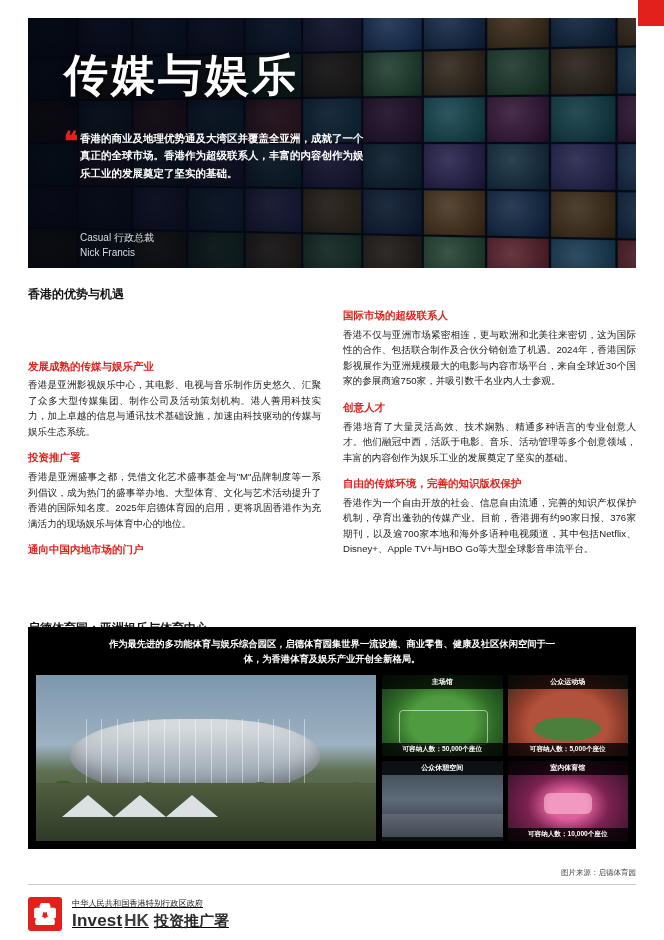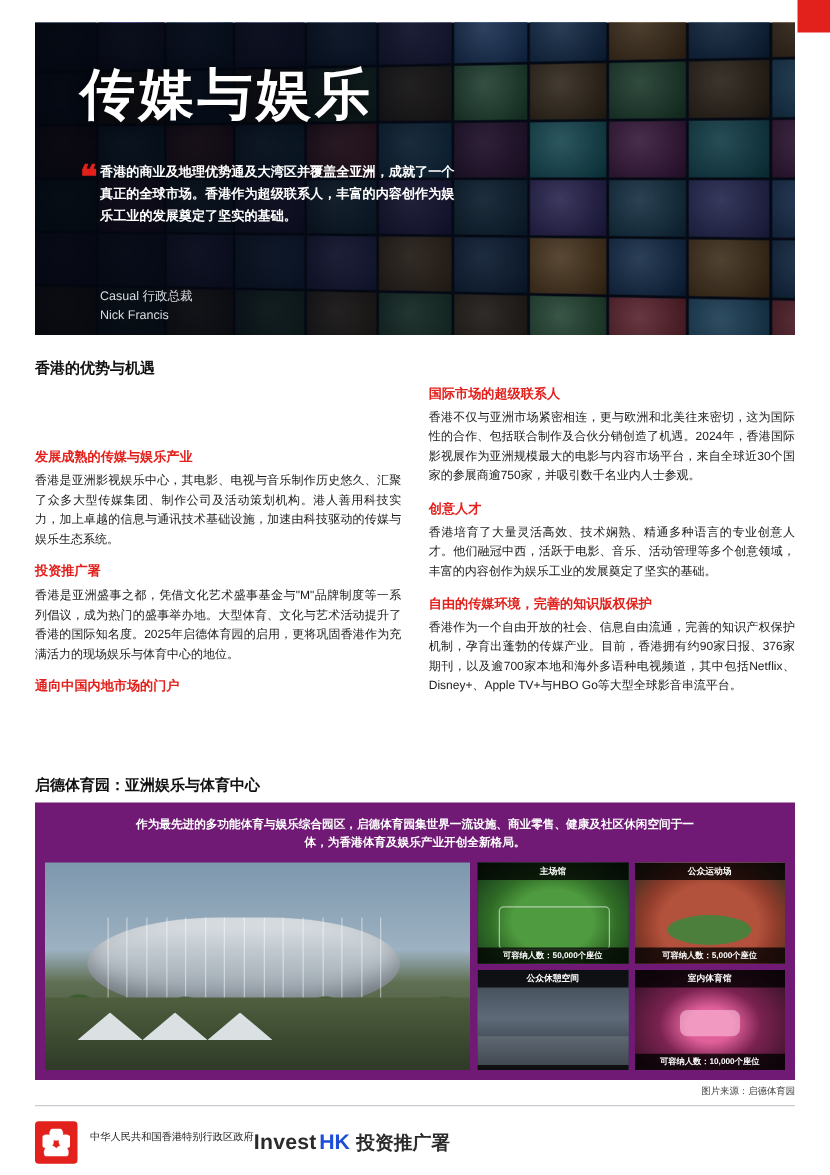--- a/index.html
+++ b/index.html
@@ -123,9 +123,9 @@
   
   .panel {
     position: absolute;
-    left: 28px; top: 642px;
+    left: 28px; top: 627px;
     width: 608px; height: 222px;
-    background: #701a75;
+    background: #000000;
     overflow: hidden;
   }
   .panel-intro {

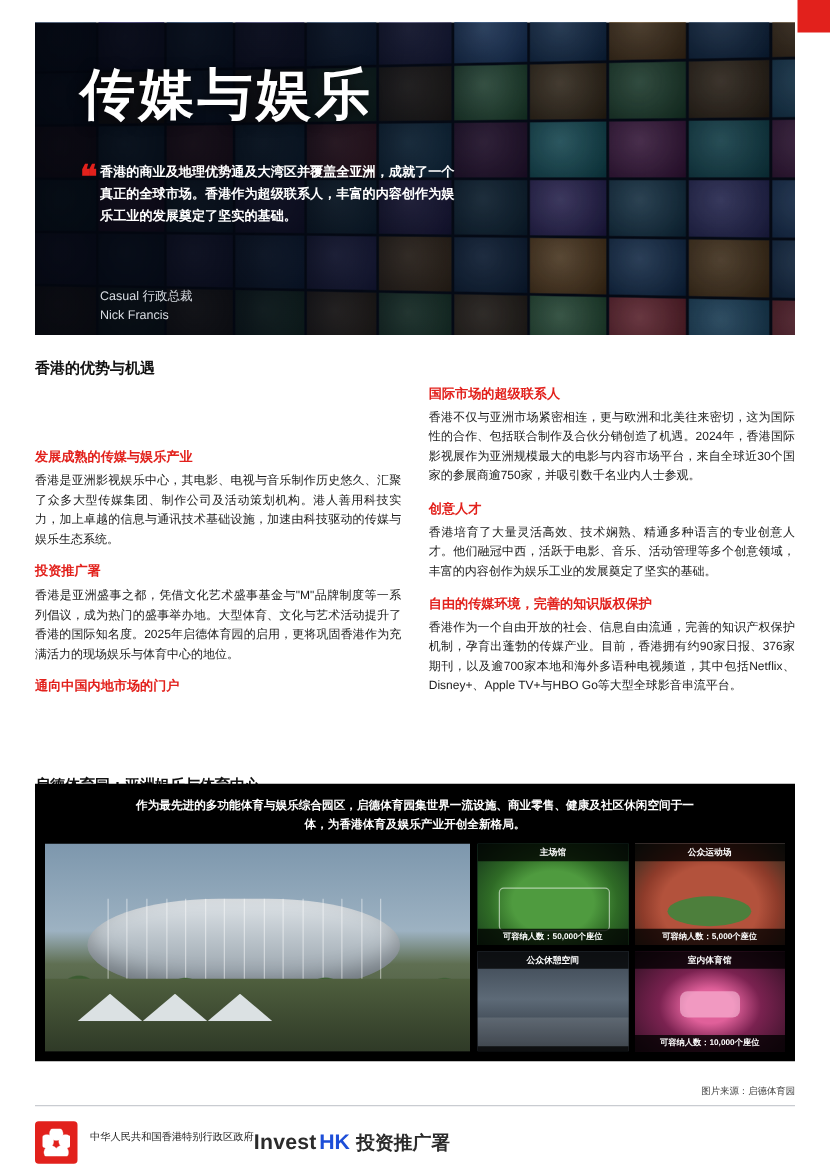--- a/index.html
+++ b/index.html
@@ -276,7 +276,7 @@
       radial-gradient(circle at 30% 86%, #fff 0 5px, transparent 6px),
       radial-gradient(circle at 16% 46%, #fff 0 5px, transparent 6px);
   }
-  .footer-txt { display: flex; flex-direction: row; justify-content: space-between; }
+  .footer-txt { display: flex; flex-direction: column; justify-content: space-between; text-decoration: underline; }
   .footer-cn { font-size: 8.2px; color: #222; margin-bottom: 2px; }
   .footer-brand { display: flex; align-items: baseline; gap: 2px; }
   .f-invest { font-size: 17px; font-weight: bold; color: #2b2b2b; letter-spacing: .2px; }

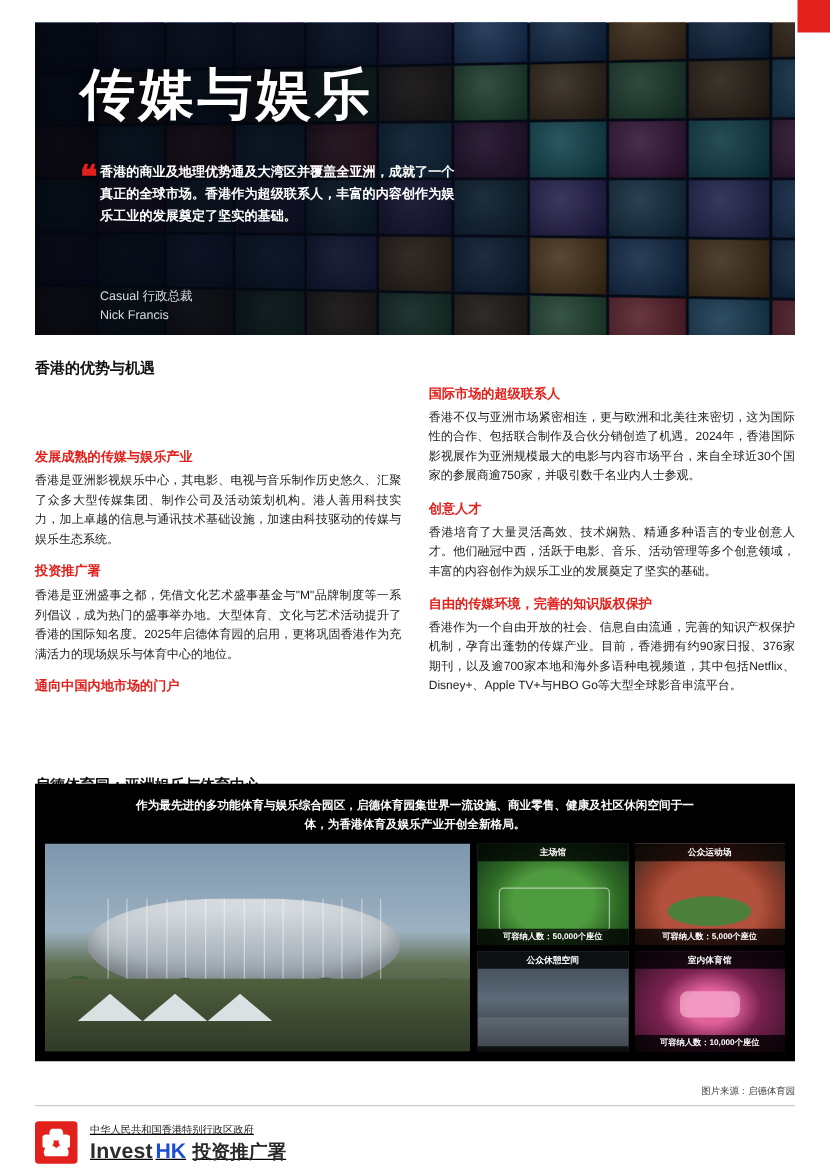--- a/index.html
+++ b/index.html
@@ -280,7 +280,7 @@
   .footer-cn { font-size: 8.2px; color: #222; margin-bottom: 2px; }
   .footer-brand { display: flex; align-items: baseline; gap: 2px; }
   .f-invest { font-size: 17px; font-weight: bold; color: #2b2b2b; letter-spacing: .2px; }
-  .f-hk { font-size: 17px; font-weight: bold; color: #1d4ed8; }
+  .f-hk { font-size: 17px; font-weight: bold; color: #404040; }
   .f-cn2 { font-size: 15px; font-weight: bold; color: #2b2b2b; margin-left: 3px; }
 </style>
 </head>

